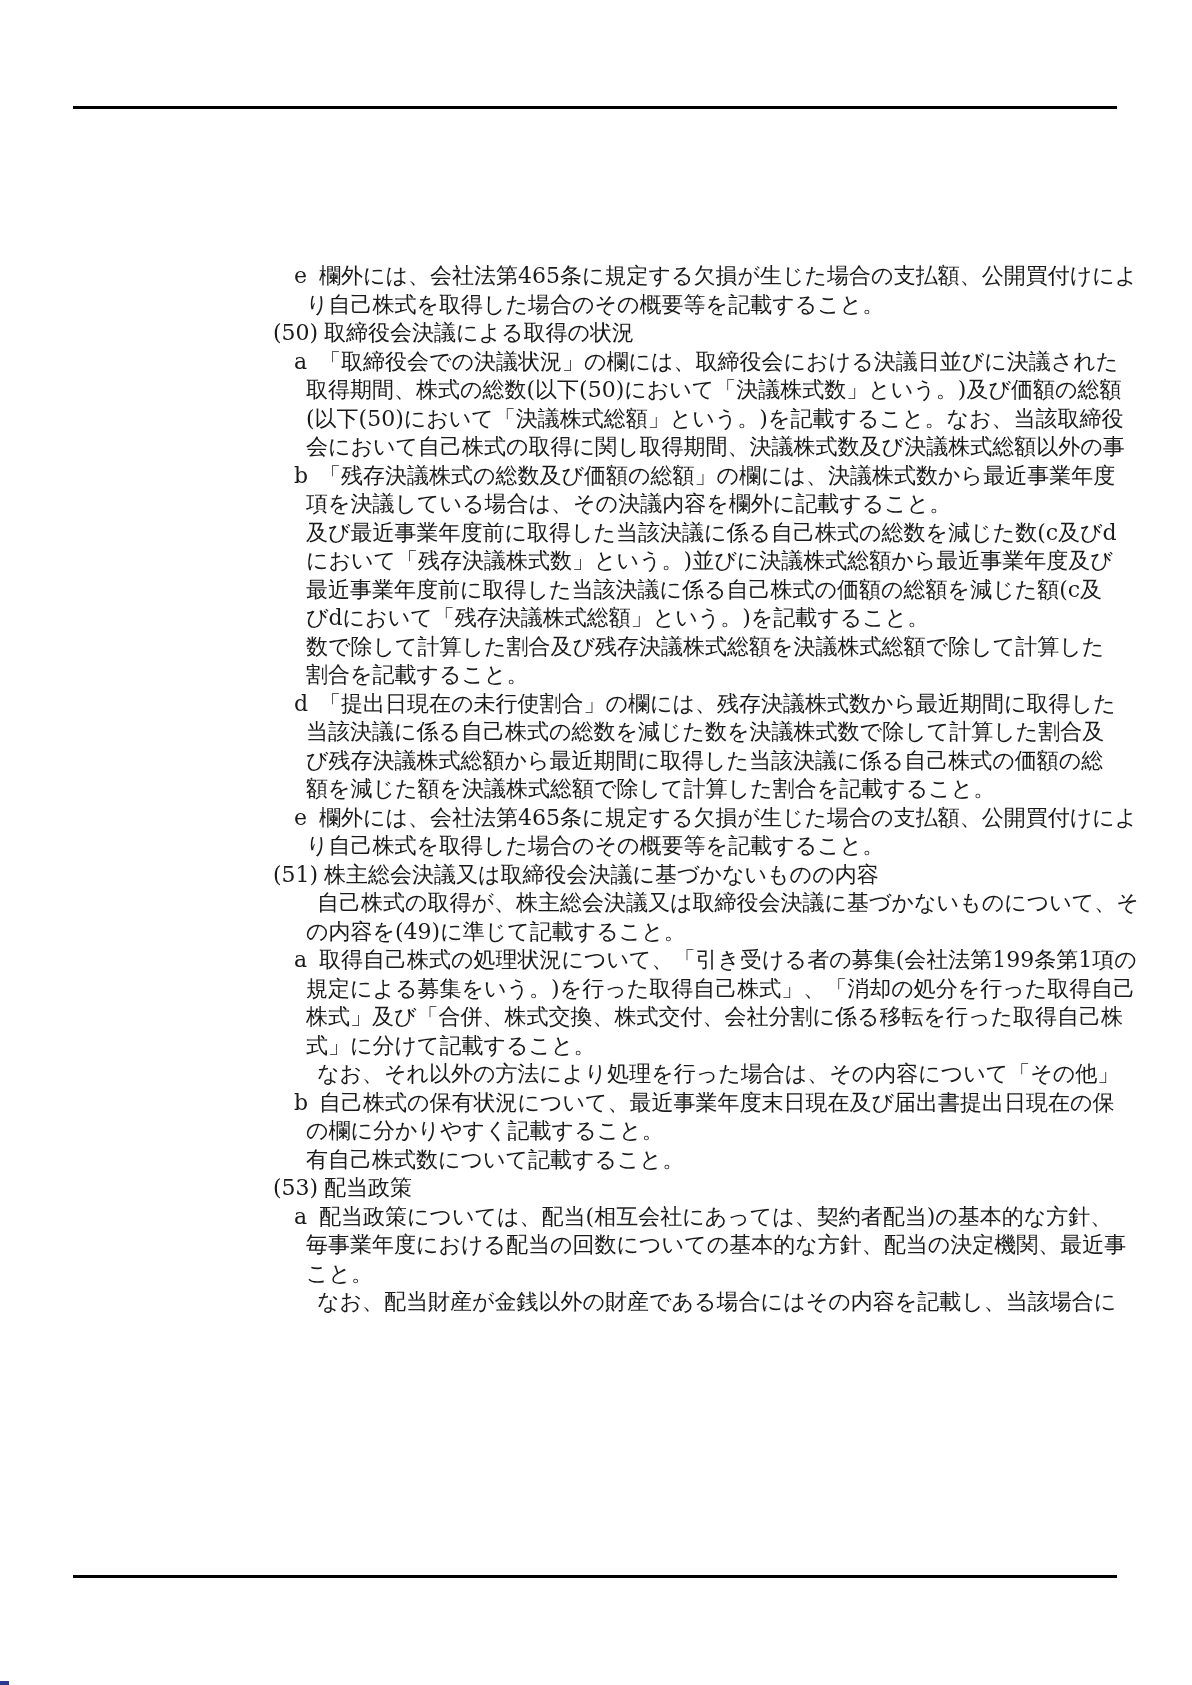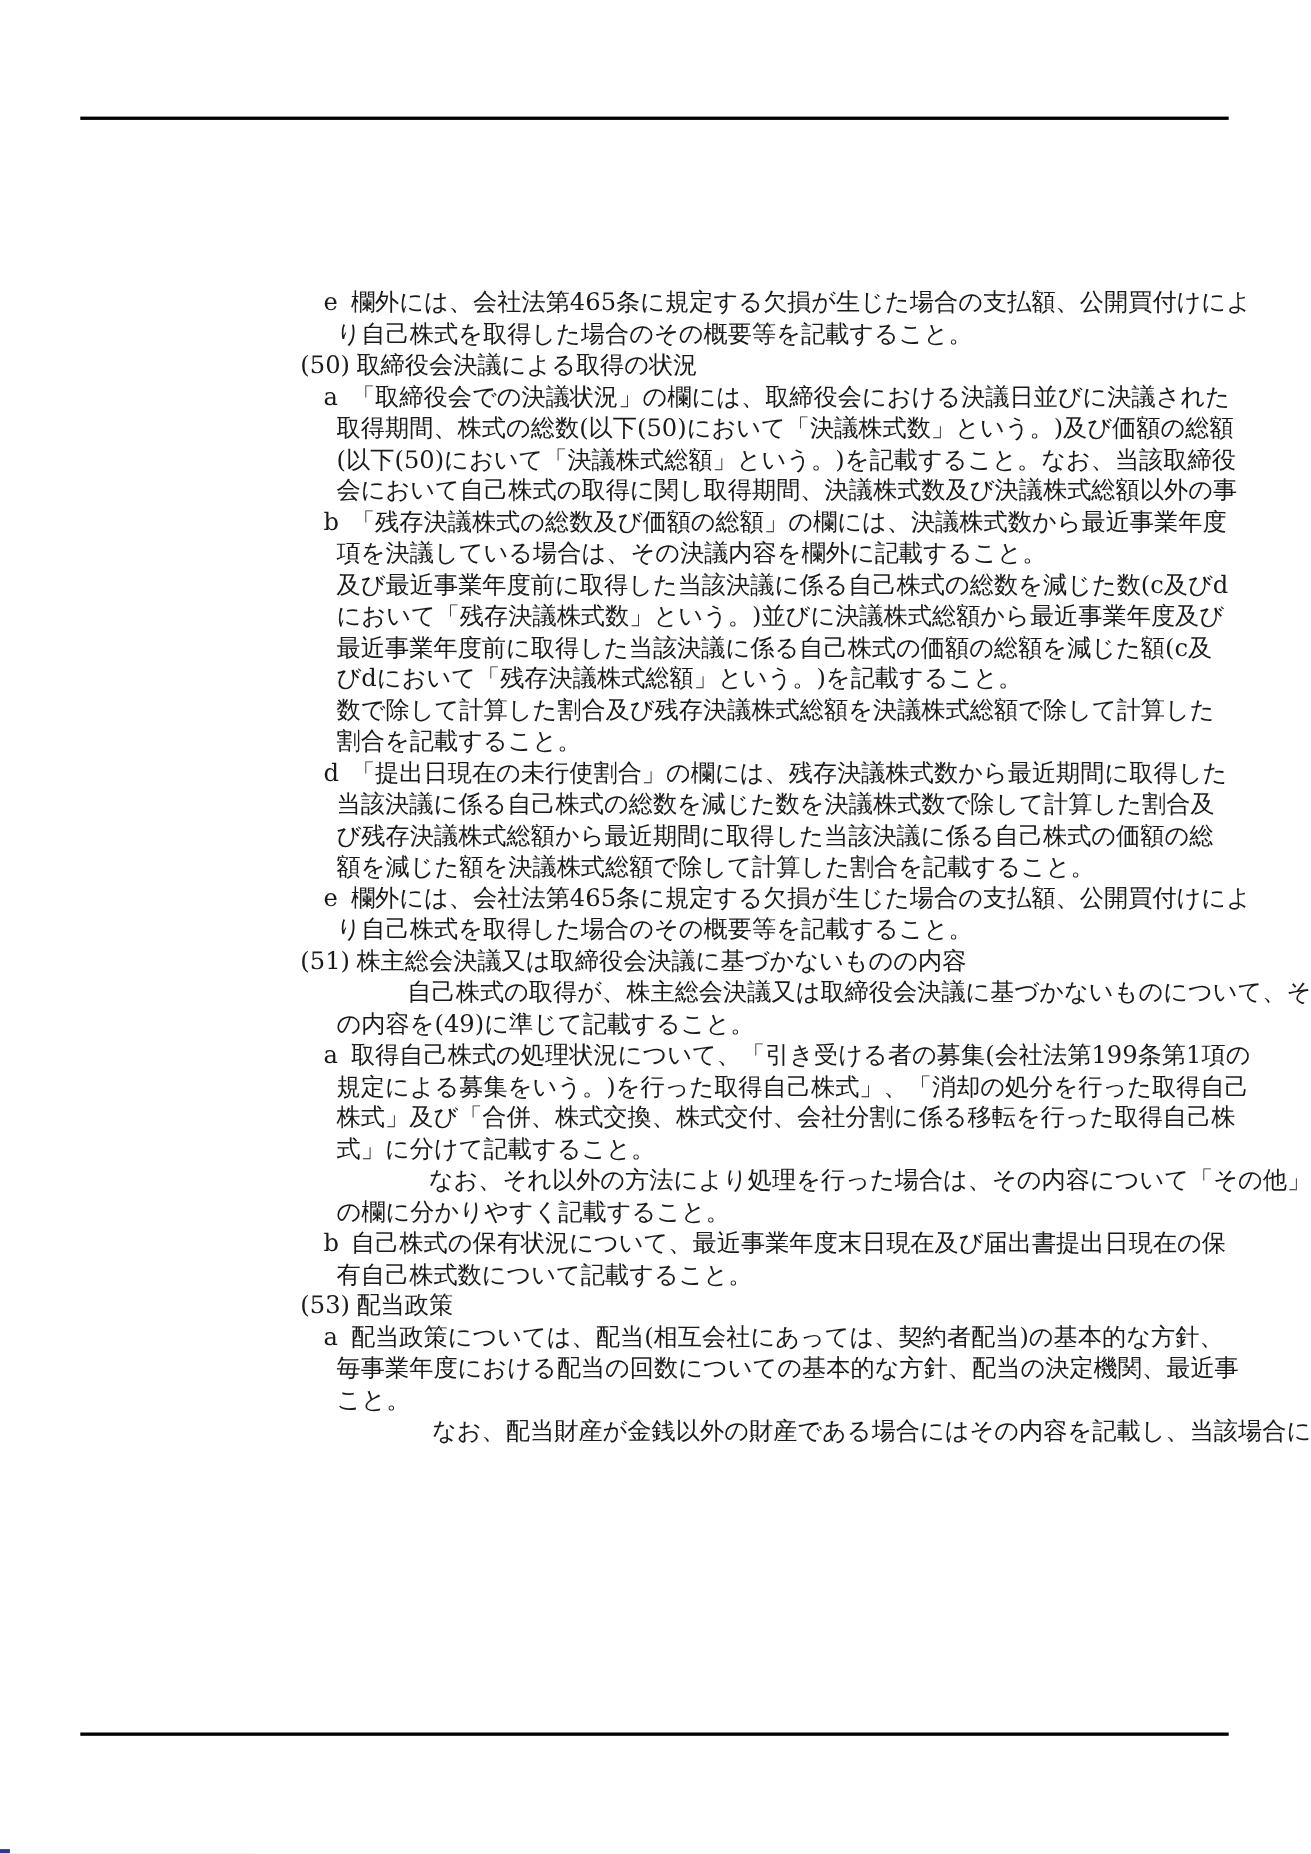--- a/index.html
+++ b/index.html
@@ -39,7 +39,7 @@
   .ln.item { padding-left:237px; }
   .ln.sub  { padding-left:258px; }
   .ln.cont { padding-left:270px; }
-  .ln.para { padding-left:281px;text-align:right; }
+  .ln.para { padding-left:281px; }
   .mk { display:inline-block; }
   .mk-item { width:51px; }
   .mk-sub  { width:25px; }

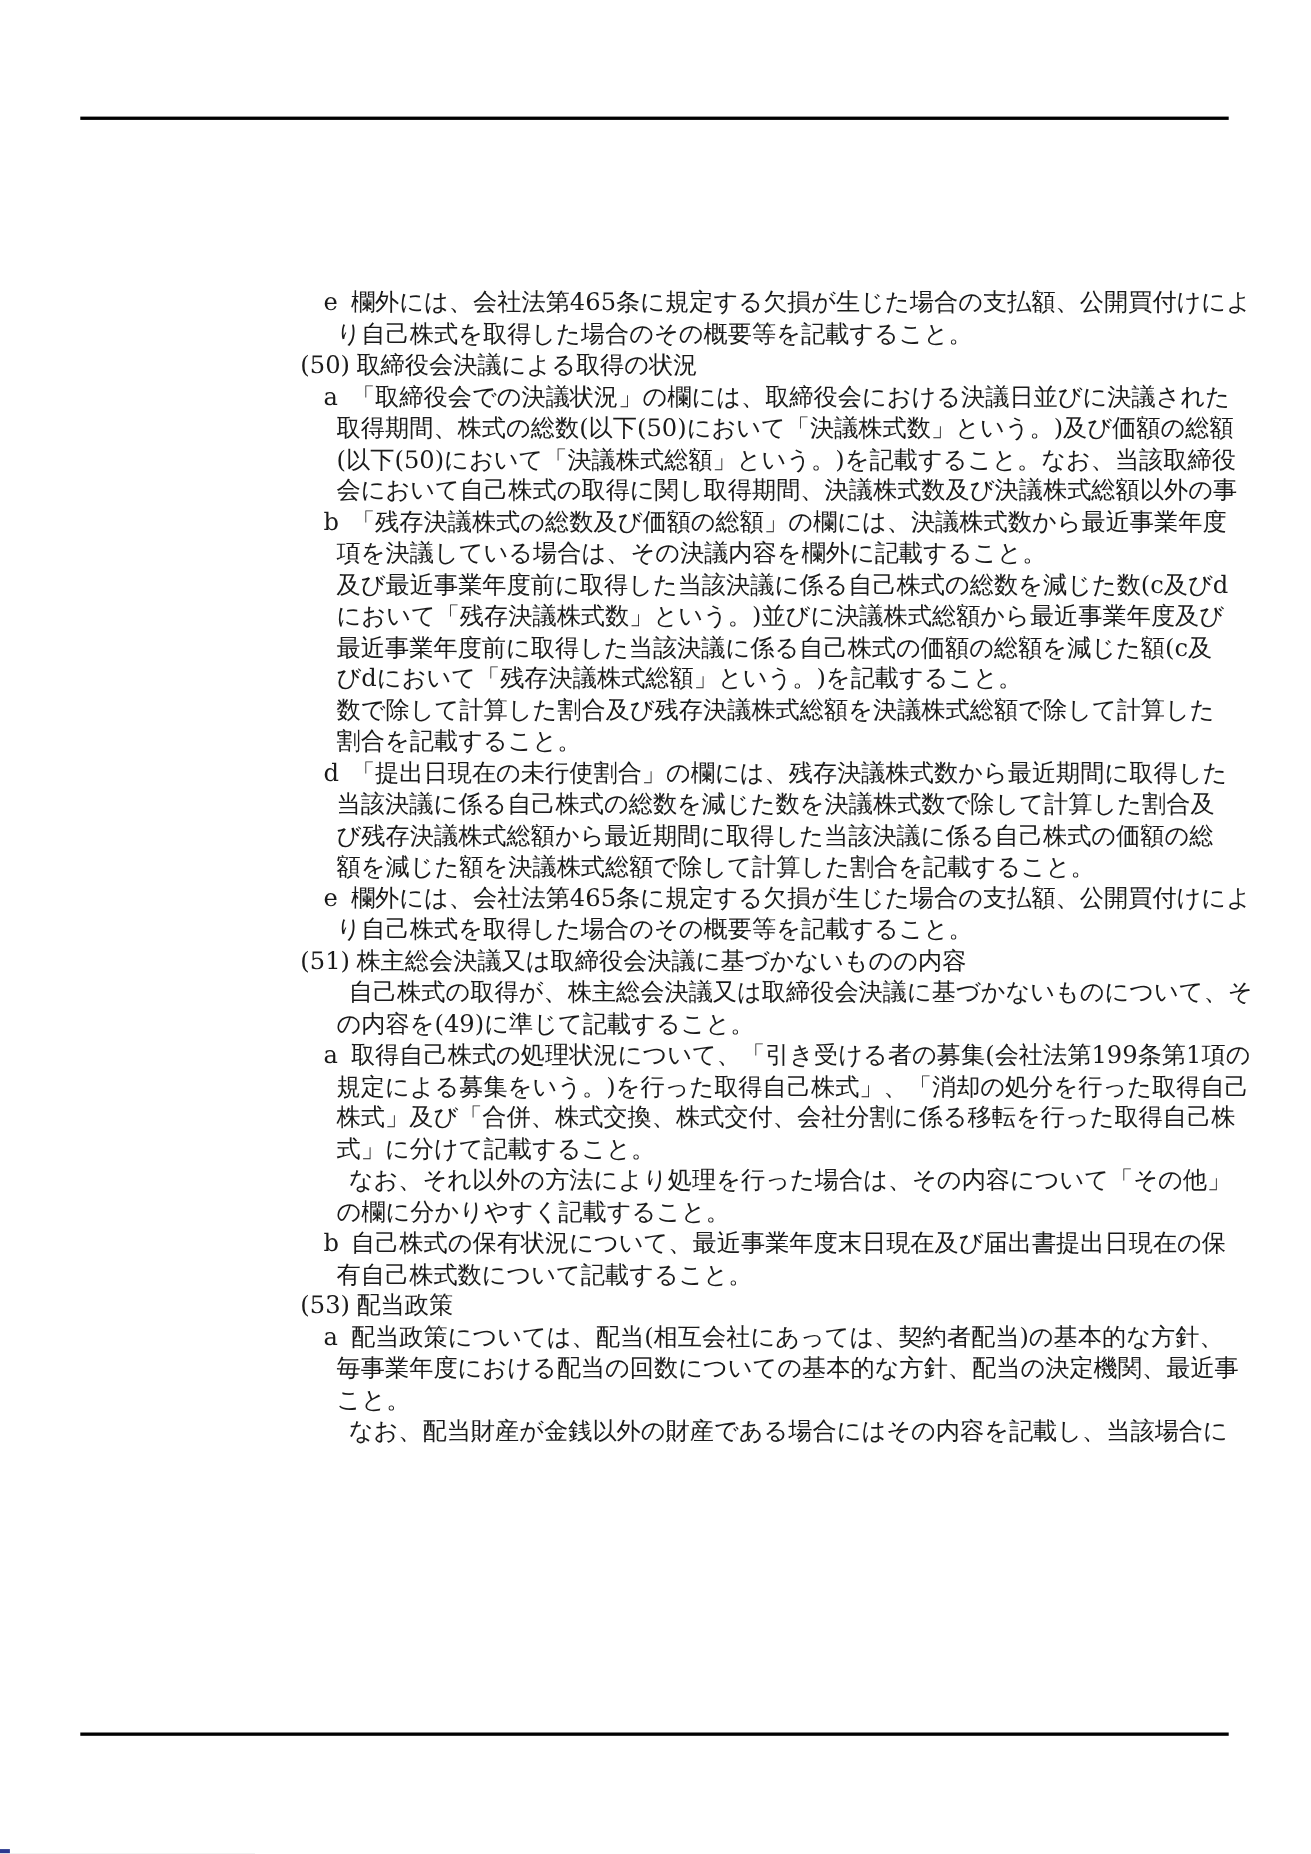--- a/index.html
+++ b/index.html
@@ -80,8 +80,8 @@
     <div class="ln cont"><span>株式」及び「合併、株式交換、株式交付、会社分割に係る移転を行った取得自己株</span></div>
     <div class="ln cont"><span>式」に分けて記載すること。</span></div>
     <div class="ln para"><span>なお、それ以外の方法により処理を行った場合は、その内容について「その他」</span></div>
+    <div class="ln sub"><span class="mk mk-sub">b</span><span>自己株式の保有状況について、最近事業年度末日現在及び届出書提出日現在の保</span></div>
     <div class="ln cont"><span>の欄に分かりやすく記載すること。</span></div>
-    <div class="ln sub"><span class="mk mk-sub">b</span><span>自己株式の保有状況について、最近事業年度末日現在及び届出書提出日現在の保</span></div>
     <div class="ln cont"><span>有自己株式数について記載すること。</span></div>
     <div class="ln item"><span class="mk mk-item">(53)</span><span>配当政策</span></div>
     <div class="ln sub"><span class="mk mk-sub">a</span><span>配当政策については、配当(相互会社にあっては、契約者配当)の基本的な方針、</span></div>

